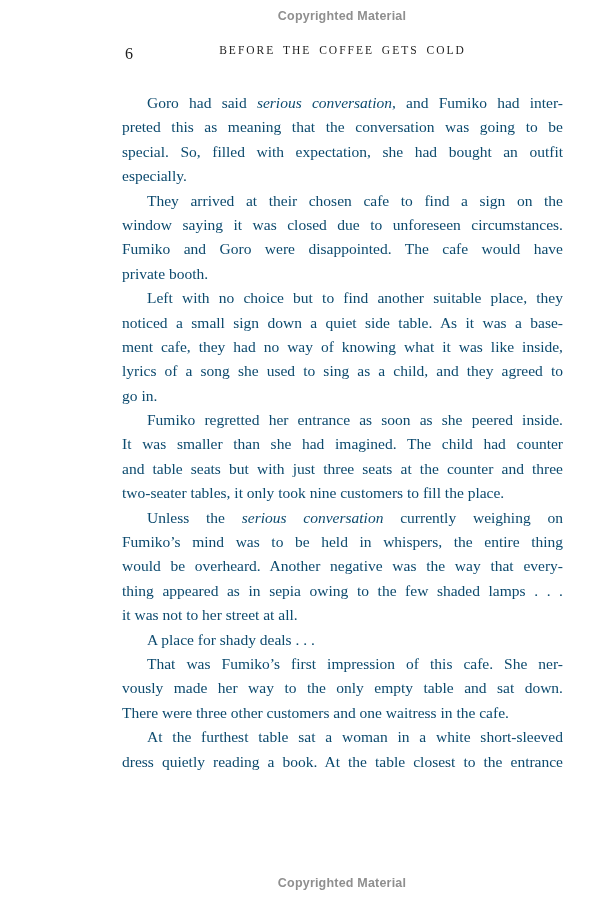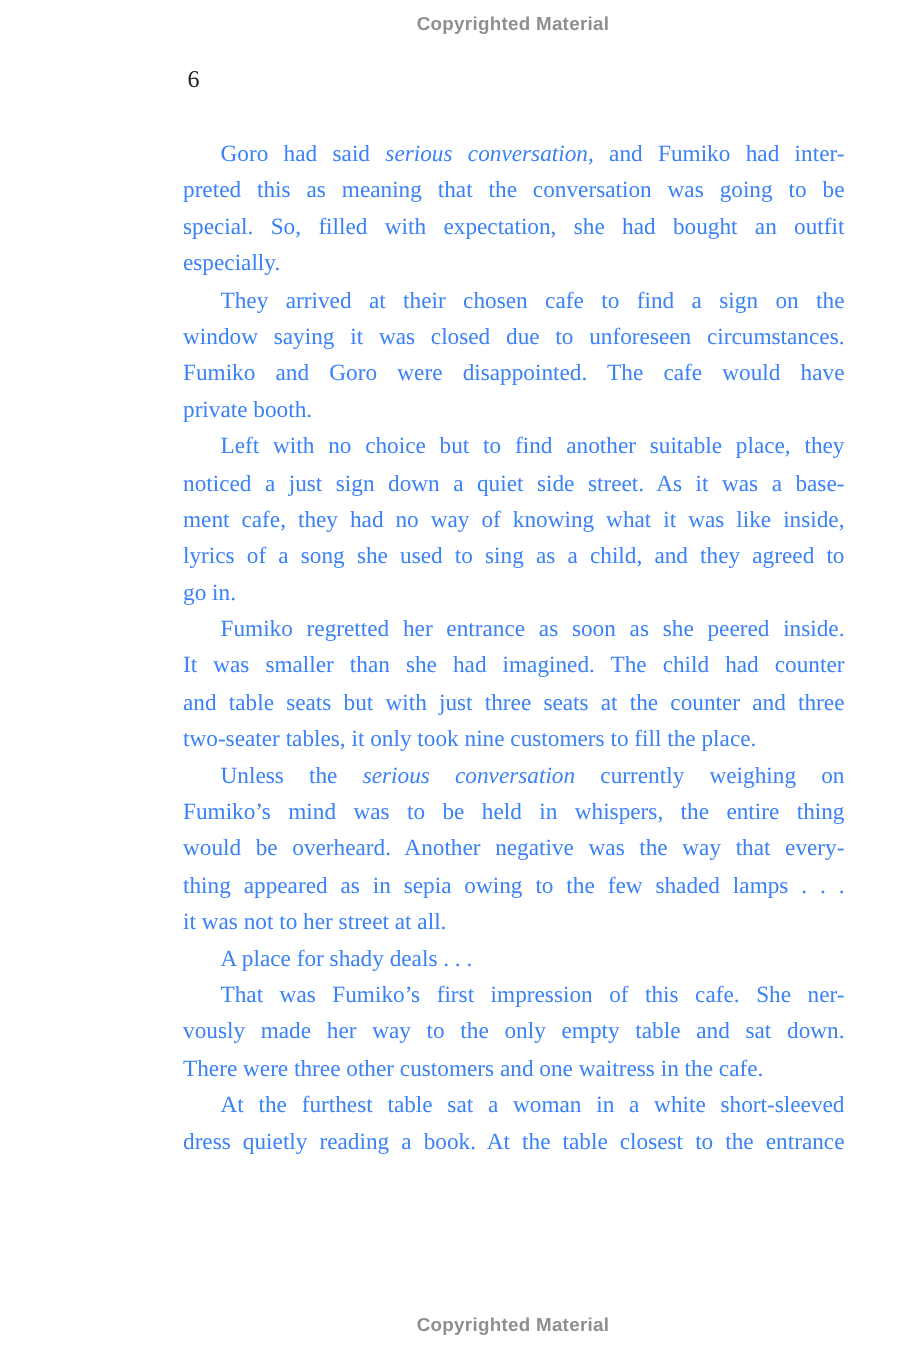--- a/index.html
+++ b/index.html
@@ -72,6 +72,7 @@
 
   <div class="page-header">
     <span class="page-number">6</span>
+    <div class="running-title">BEFORE THE COFFEE GETS COLD</div>
   </div>
 
   <div class="body-text">

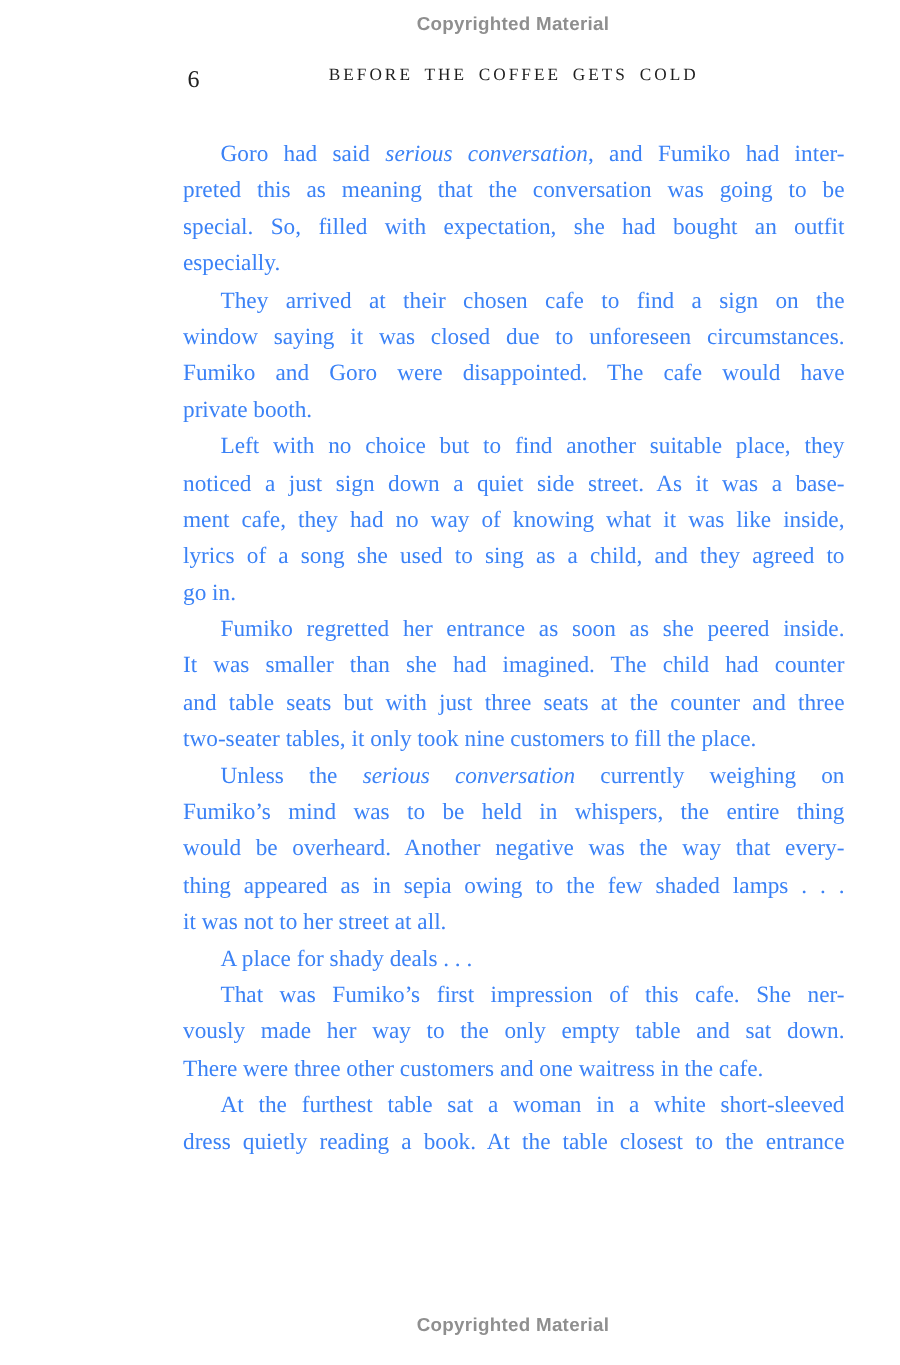--- a/index.html
+++ b/index.html
@@ -49,7 +49,7 @@
     position: absolute; left: 80px; top: 91px;
     width: 441px;
     font-size: 15.5px;
-    color: #3b82f6;
+    color: #0c4a6e;
   }
   .para { margin: 0; padding: 0; }
   .line {

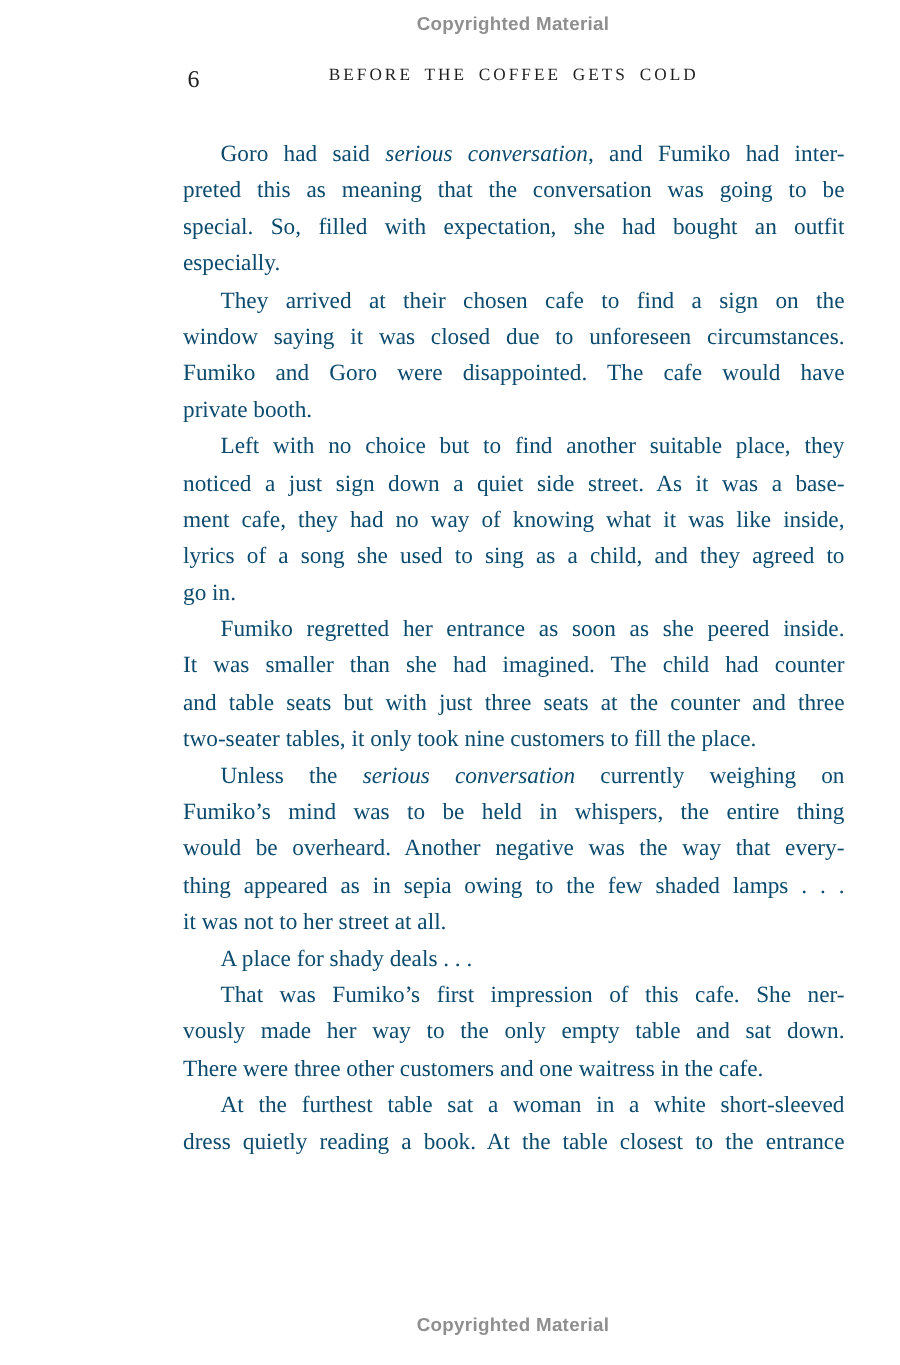--- a/index.html
+++ b/index.html
@@ -90,7 +90,7 @@
       </div>
       <div class="para">
         <div class="line indent just"><span>Left with no choice but to find another suitable place, they</span></div>
-        <div class="line just"><span>noticed a just sign down a quiet side street. As it was a base-</span></div>
+        <div class="line just"><span>noticed a small sign down a quiet side table. As it was a base-</span></div>
         <div class="line just"><span>ment cafe, they had no way of knowing what it was like inside,</span></div>
         <div class="line just"><span>lyrics of a song she used to sing as a child, and they agreed to</span></div>
         <div class="line"><span>go in.</span></div>

